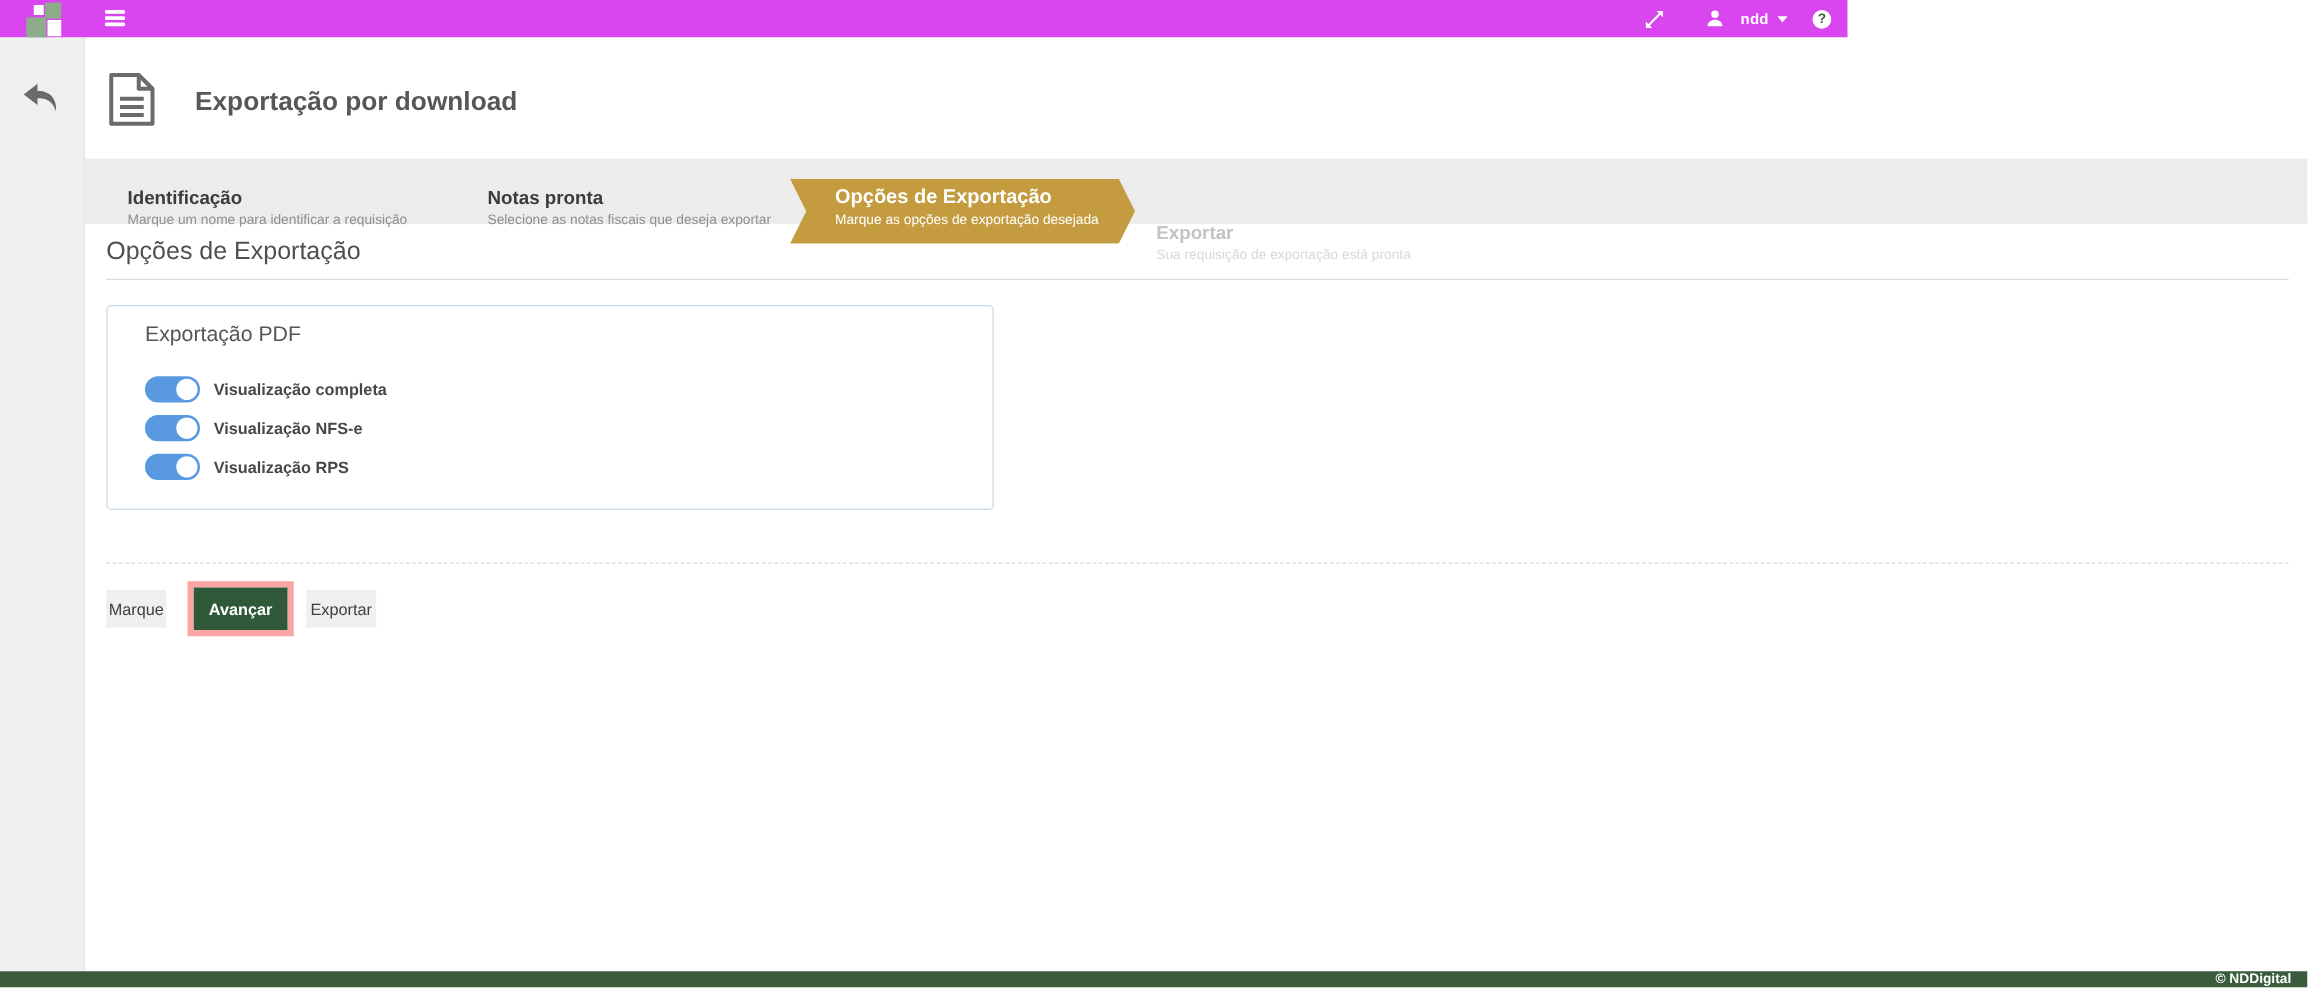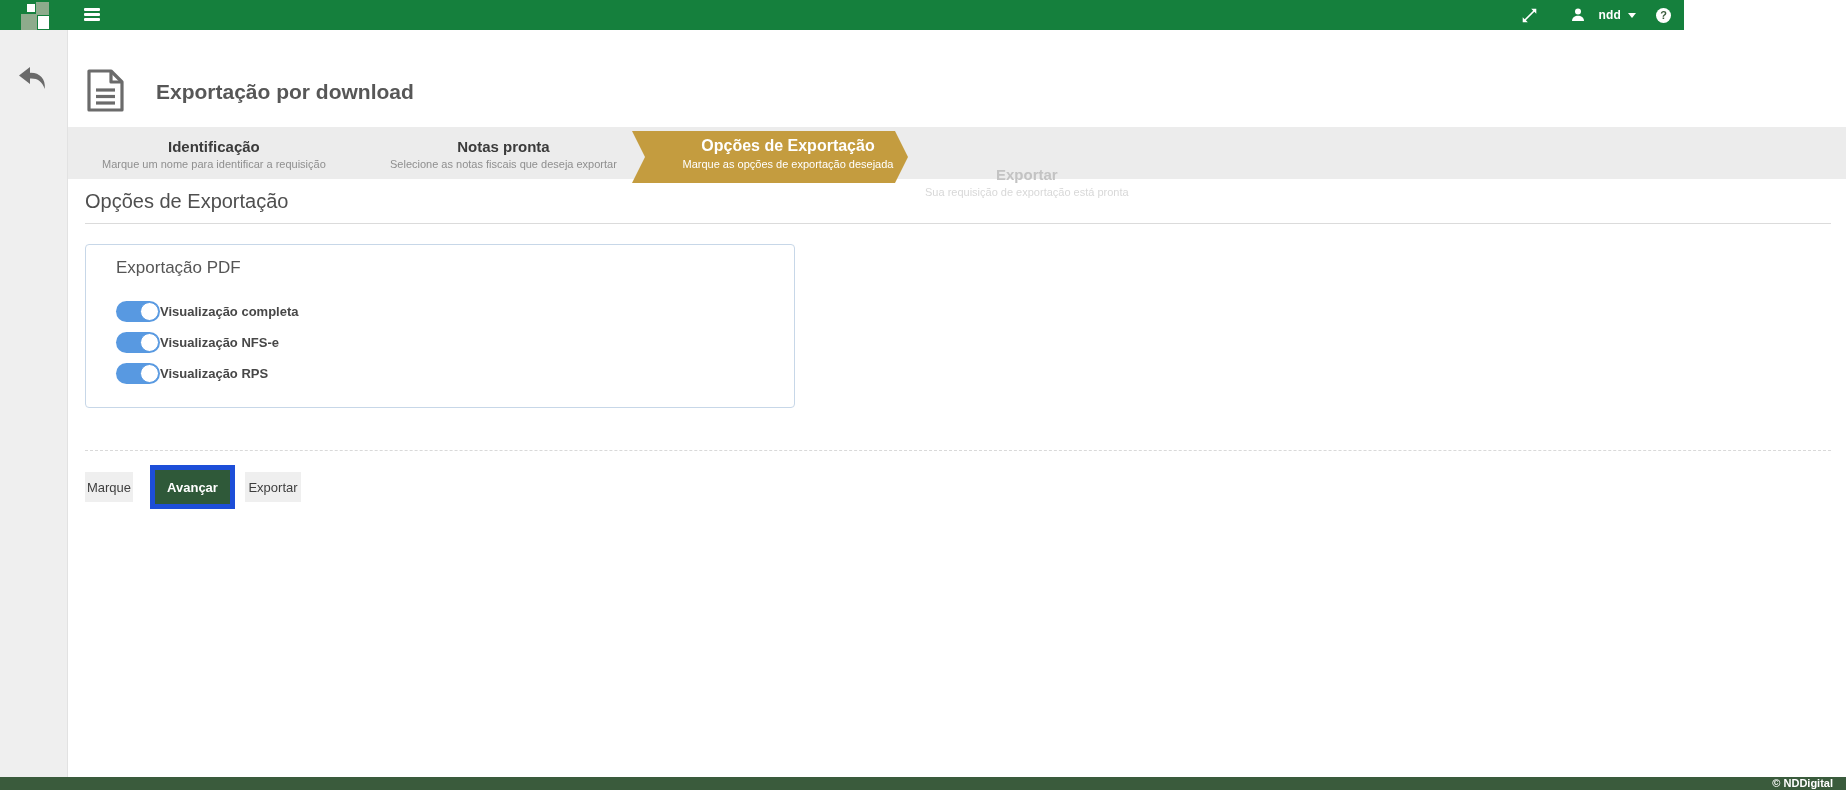--- a/index.html
+++ b/index.html
@@ -8,7 +8,7 @@
   .app { position:relative; width:1846px; height:790px; background:#fff; }
 
   
-  .topbar { position:absolute; left:0; top:0; width:1684px; height:30px; background:#15803d;padding-left:40px; }
+  .topbar { position:absolute; left:0; top:0; width:1478px; height:30px; background:#d946ef;padding-left:40px; }
   .logo { position:absolute; left:0; top:0; width:60px; height:30px; }
   .logo i { position:absolute; display:block; }
   .logo .sq-w1 { left:27px; top:4px;  width:8px;  height:8px;  background:#fff; }

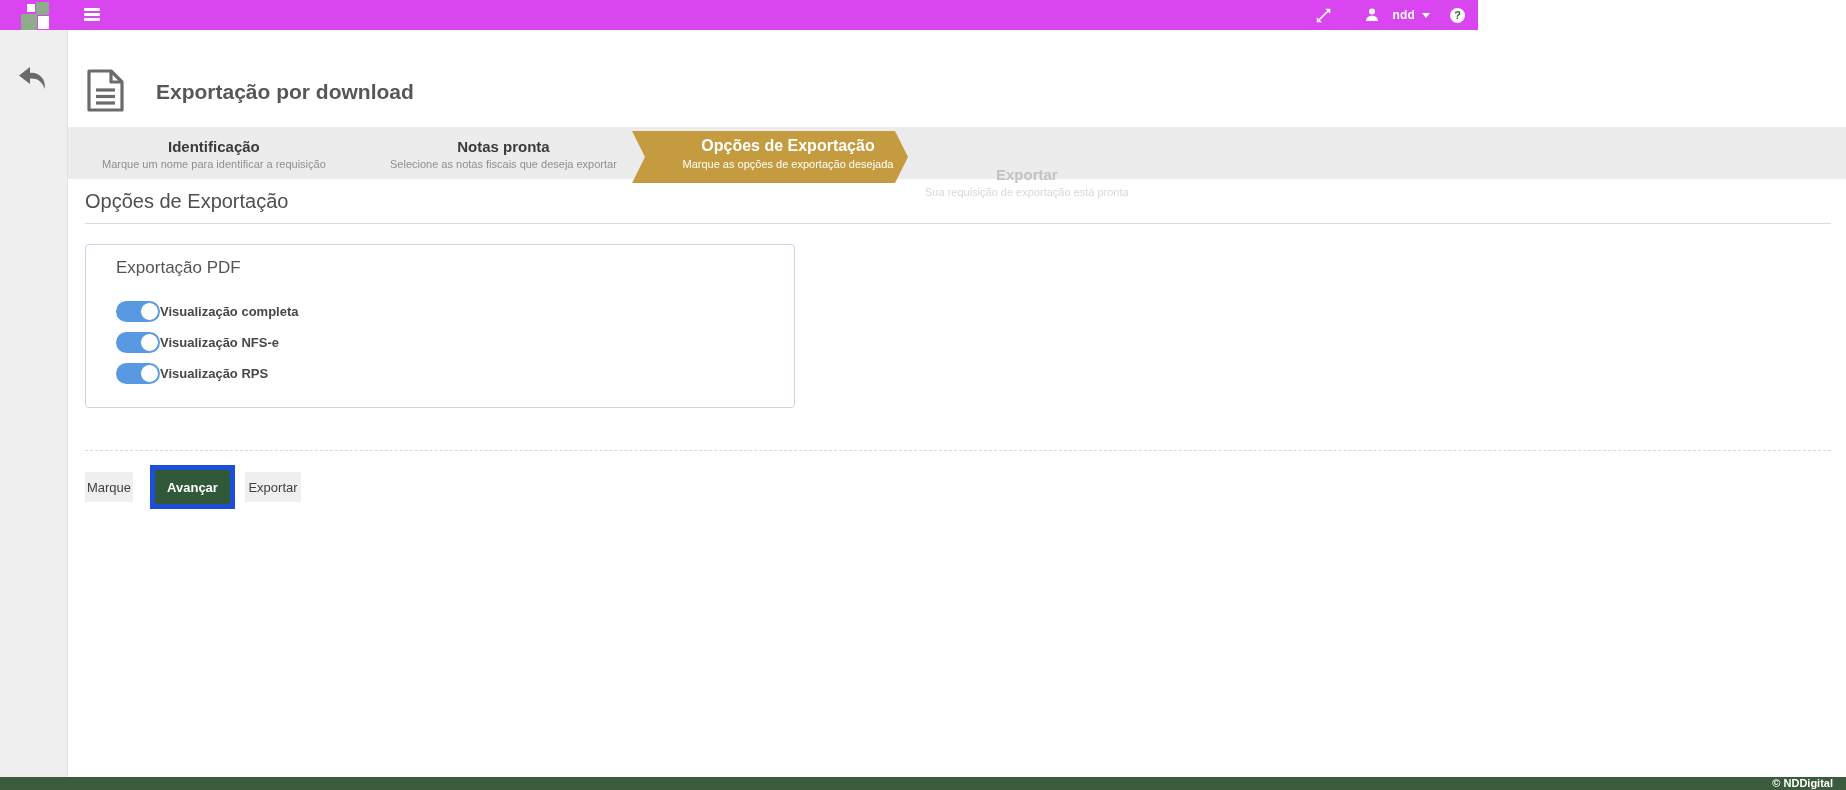--- a/index.html
+++ b/index.html
@@ -34,7 +34,7 @@
   
   .content { position:absolute; left:68px; top:30px; width:1778px; height:747px; background:#fff; }
 
-  .title-row { position:absolute; left:17px; top:38px; height:48px; display:flex; align-items:center; }
+  .title-row { position:absolute; left:17px; top:28px; height:48px; display:flex; align-items:center; }
   .doc-icon { margin-right:30px; }
   .page-title { font-size:21px; font-weight:bold; color:#575757; }
 

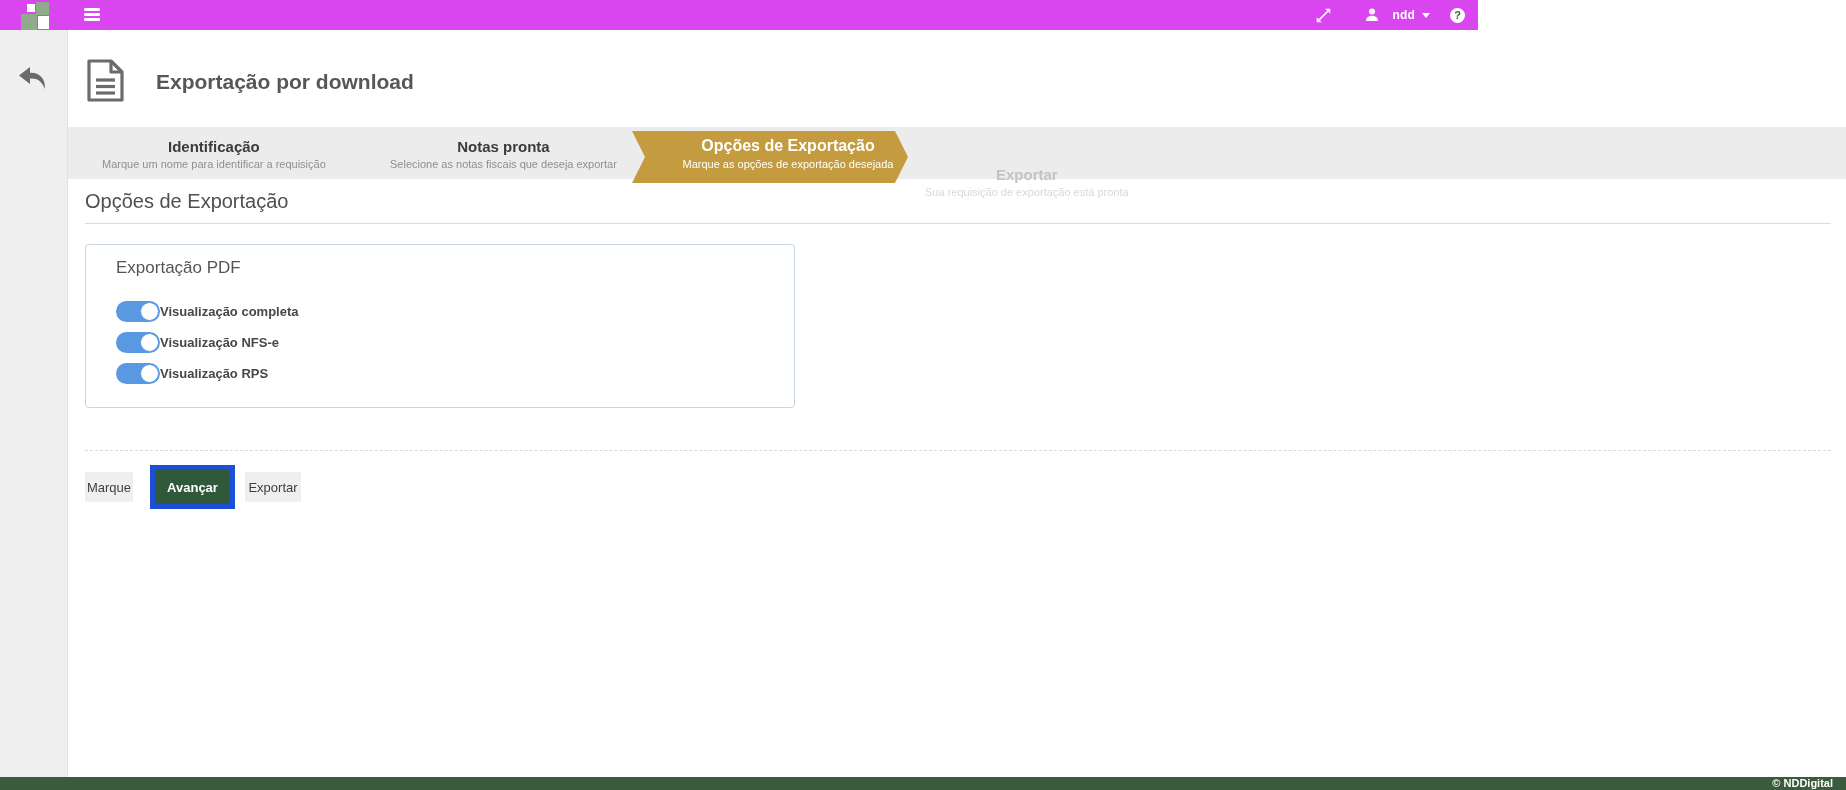--- a/index.html
+++ b/index.html
@@ -40,7 +40,7 @@
 
   
   .wizard { position:absolute; left:0; top:97px; width:1778px; height:52px; background:#ECECEC; }
-  .step { position:absolute; top:4px; height:52px;text-align:center; }
+  .step { position:absolute; top:16px; height:52px; }
   .step .st-title { font-size:15px; font-weight:bold; color:#3B3B3B; padding-top:7px; }
   .step .st-sub { font-size:11px; color:#8F8F8F; padding-top:3px; }
   .step-1 { left:34px; }

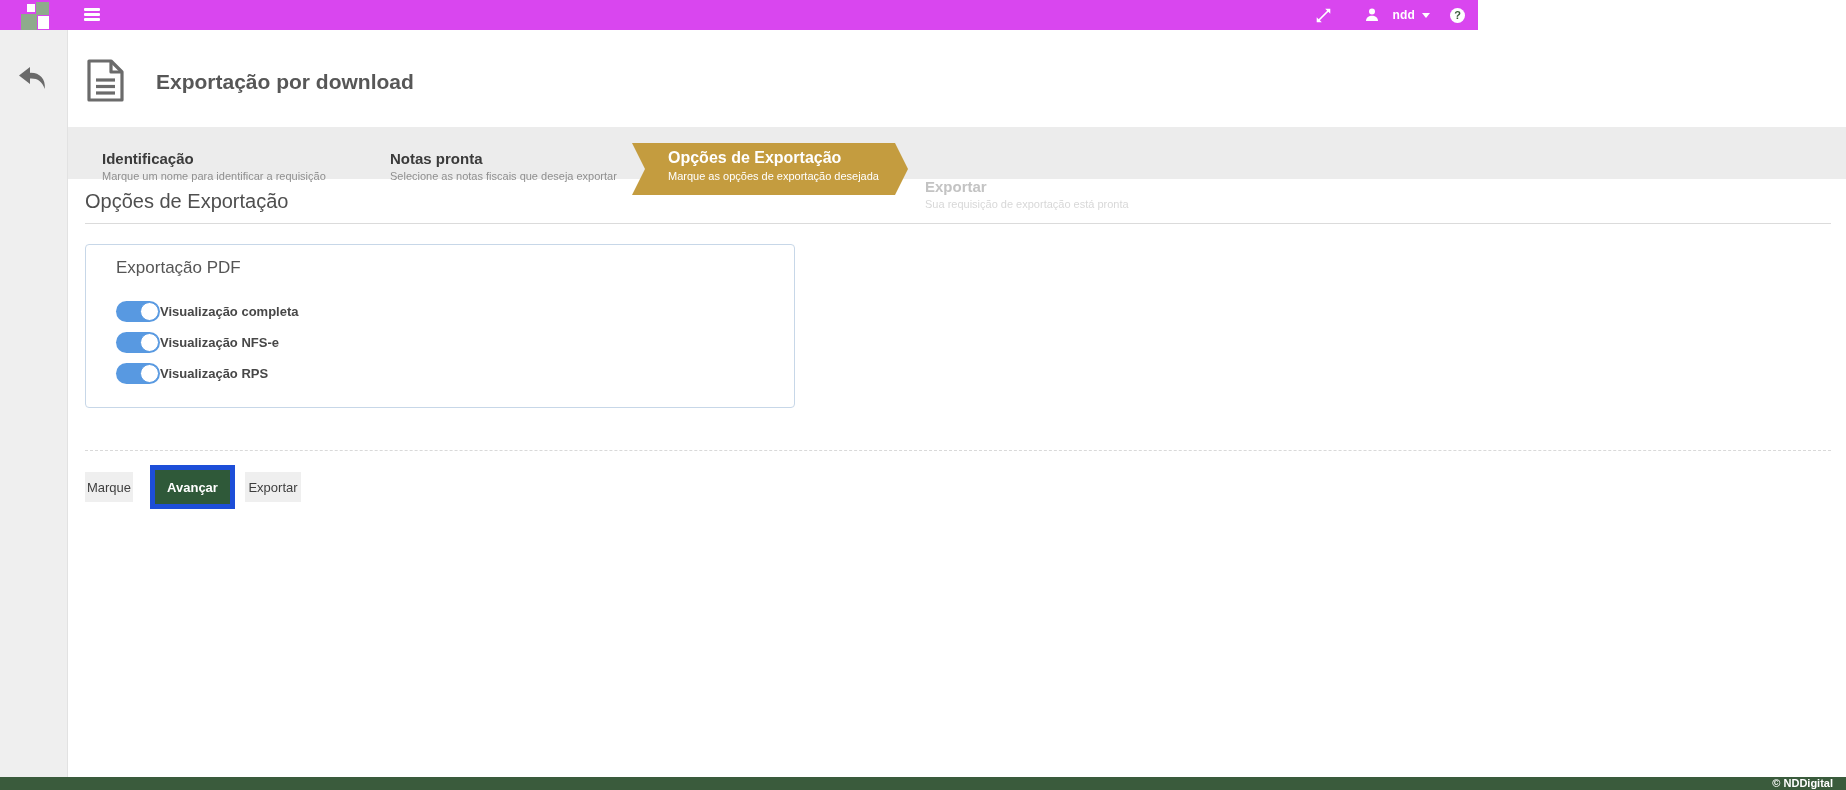--- a/index.html
+++ b/index.html
@@ -69,7 +69,7 @@
             display:inline-block; cursor:pointer; flex:0 0 auto; }
   .toggle .knob { position:absolute; right:1px; top:1px; width:19px; height:19px; border-radius:50%;
                   background:#fff; border:1.5px solid #5899E1; }
-  .toggle-label { font-size:13px; font-weight:600; color:#474747; }
+  .toggle-label { margin-left:11px; font-size:13px; font-weight:600; color:#474747; }
 
   
   .dashed { position:absolute; left:17px; top:420px; width:1746px; border-top:1px dashed #D9D9D9; }

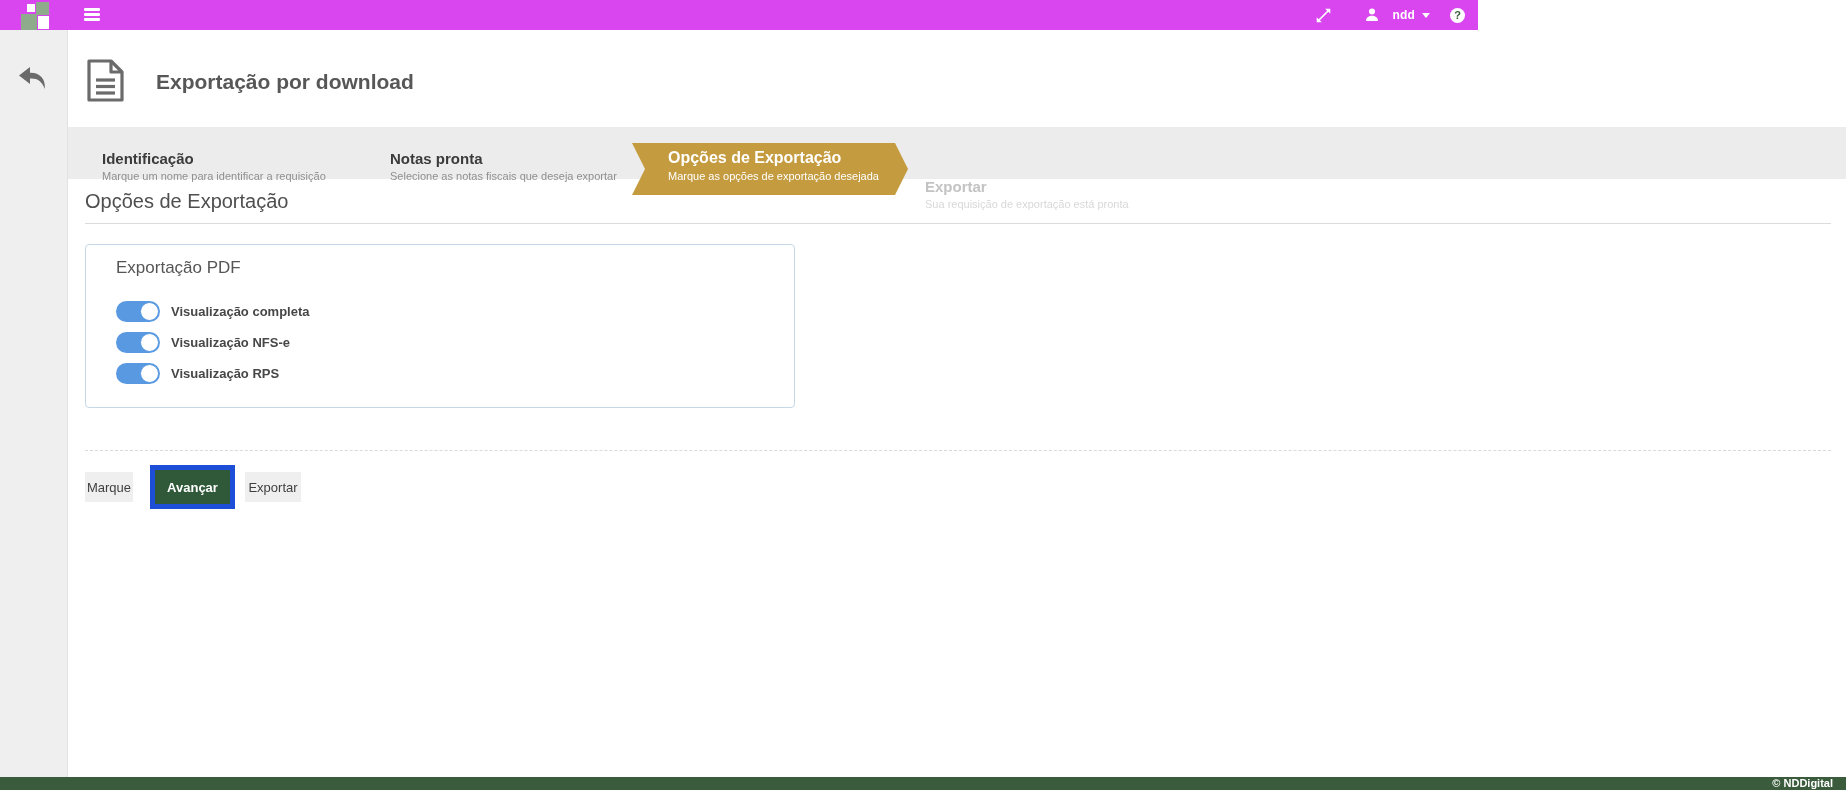--- a/index.html
+++ b/index.html
@@ -80,7 +80,7 @@
   .btn-voltar  { left:17px;  top:442px; width:48px; height:30px; }
   .btn-cancel  { left:177px; top:442px; width:56px; height:30px; }
   .highlight-box { position:absolute; left:82px; top:435px; width:85px; height:44px;
-                   border:5px solid #1d4ed8; display:flex; }
+                   border:5px solid #fca5a5; display:flex; }
   .btn-avancar { width:100%; height:100%; border:none; background:#2F5939; color:#fff;
                  font-size:13px; font-weight:bold; font-family:"Liberation Sans", sans-serif; cursor:pointer; }
 

